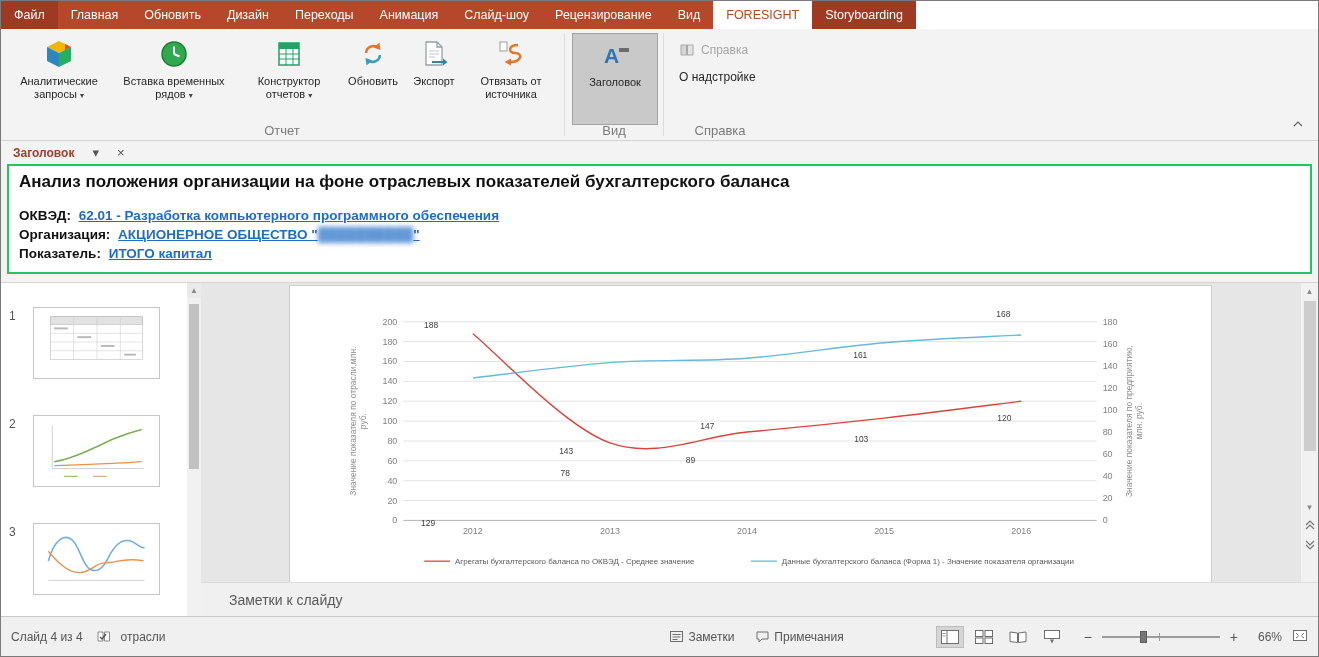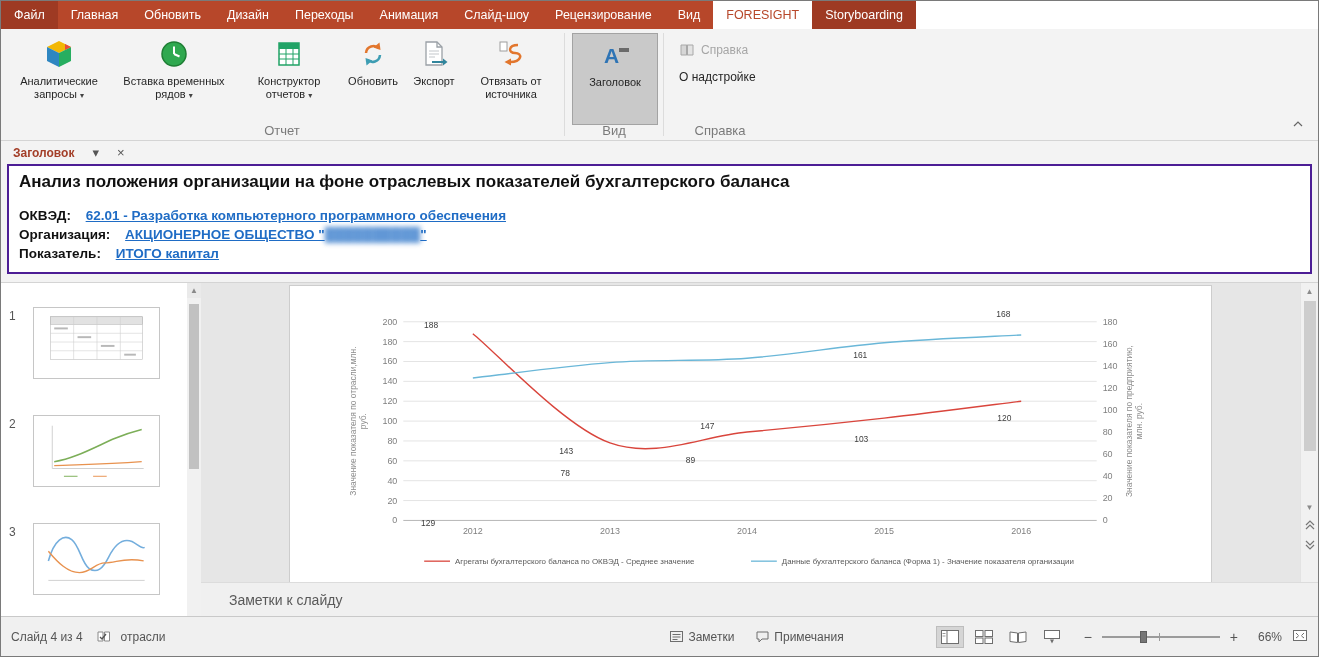--- a/index.html
+++ b/index.html
@@ -38,7 +38,7 @@
   .pane-title { color:#a33e28; font-weight:bold; font-size:12px; }
   .pane-ctrl { margin-left:18px; color:#555; font-size:13px; line-height:13px; }
   .pane-ctrl:first-of-type { margin-left:auto; }
-  .pane-box { flex:1; margin:0 6px 8px; background:#fff; border:2px solid #4c1d95; padding:4px 10px; overflow:hidden; }
+  .pane-box { flex:1; margin:0 6px 8px; background:#fff; border:2px solid #22c55e; padding:4px 10px; overflow:hidden; }
   .doc-title { font-size:17px; font-weight:bold; color:#111; margin:2px 0 14px; }
   .doc-line { font-size:13.5px; font-weight:bold; line-height:19px; color:#111; }
   .doc-label { margin-right:4px; }

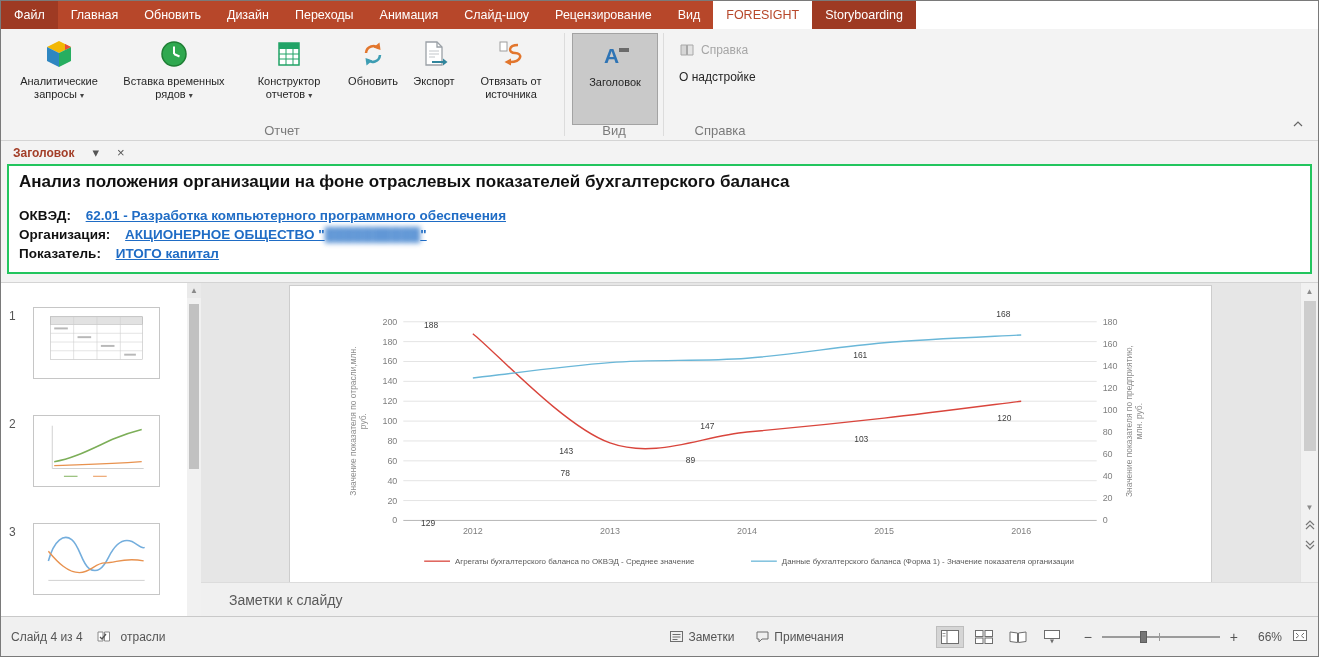--- a/index.html
+++ b/index.html
@@ -42,7 +42,7 @@
   .doc-title { font-size:17px; font-weight:bold; color:#111; margin:2px 0 14px; }
   .doc-line { font-size:13.5px; font-weight:bold; line-height:19px; color:#111; }
   .doc-label { margin-right:4px; }
-  .doc-link { color:#1f6cc5; text-decoration:underline;margin-left:7px; }
+  .doc-link { color:#1f6cc5; text-decoration:underline; }
   .redacted { filter:blur(2.5px); opacity:.7; }
 
   

